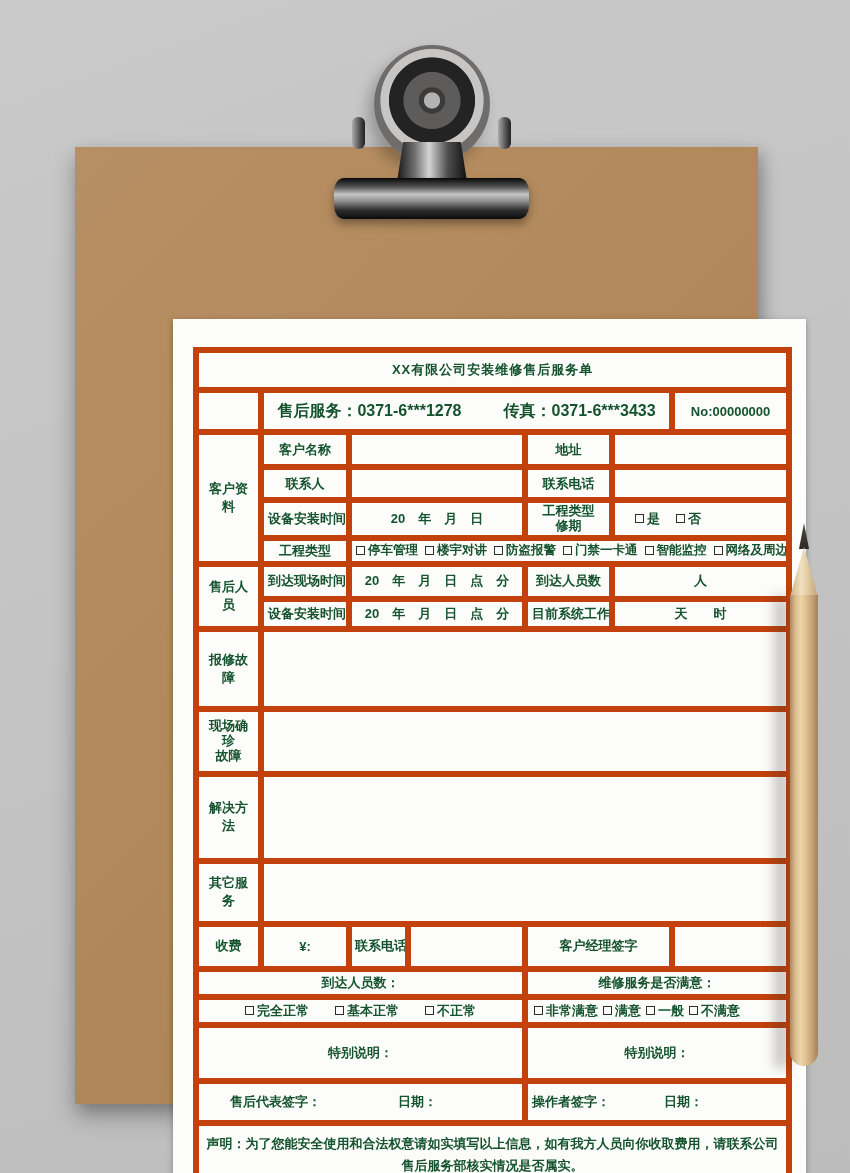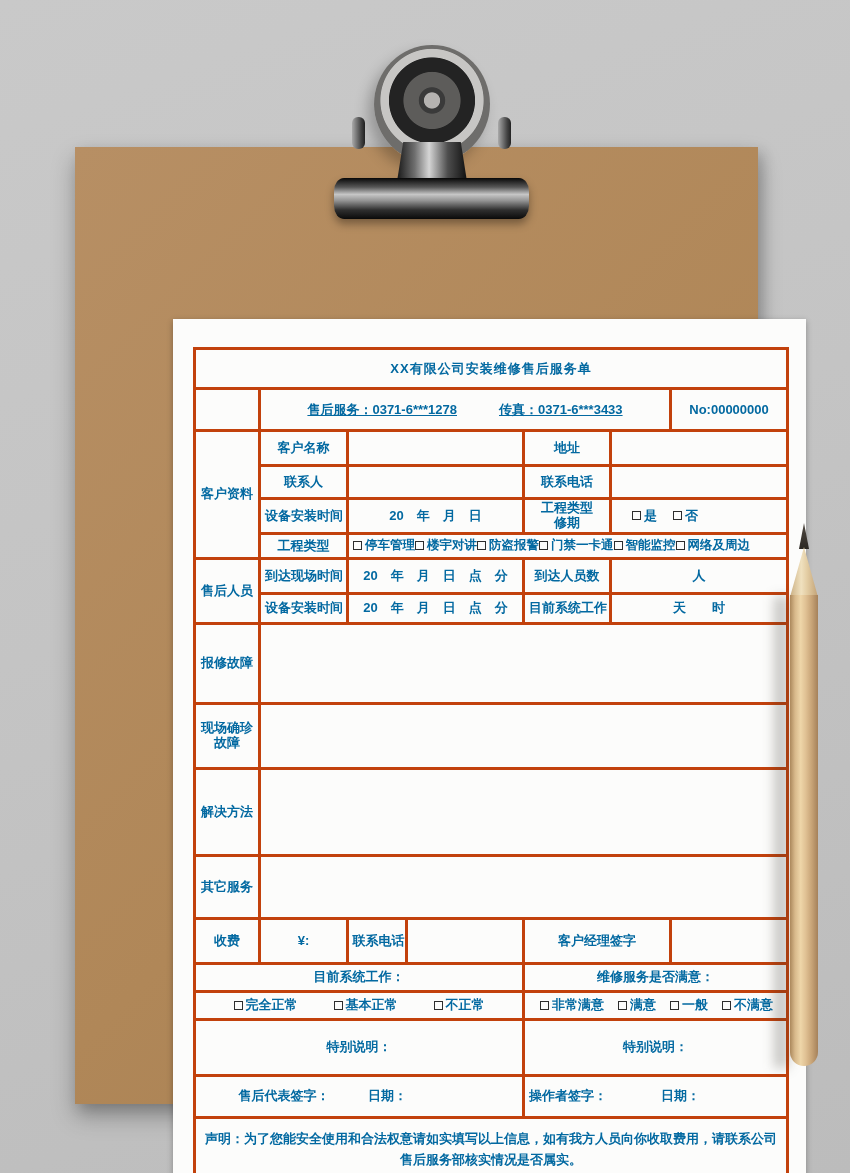--- a/index.html
+++ b/index.html
@@ -18,7 +18,7 @@
   table.form { position:absolute; left:20px; top:28px; width:593px;
                border-collapse:collapse; table-layout:fixed;
                border:2px solid #303030; }
-  table.form td { border:3px solid #c2410c; font-weight:bold; font-size:13px; color:#0369a1;
+  table.form td { border:6px solid #c2410c; font-weight:bold; font-size:13px; color:#14532d;
                   padding:1px 4px; text-align:center; vertical-align:middle; overflow:hidden; }
   td.title-cell { font-size:21px; letter-spacing:1px; color:#111; }
   td.left  { text-align:left; }

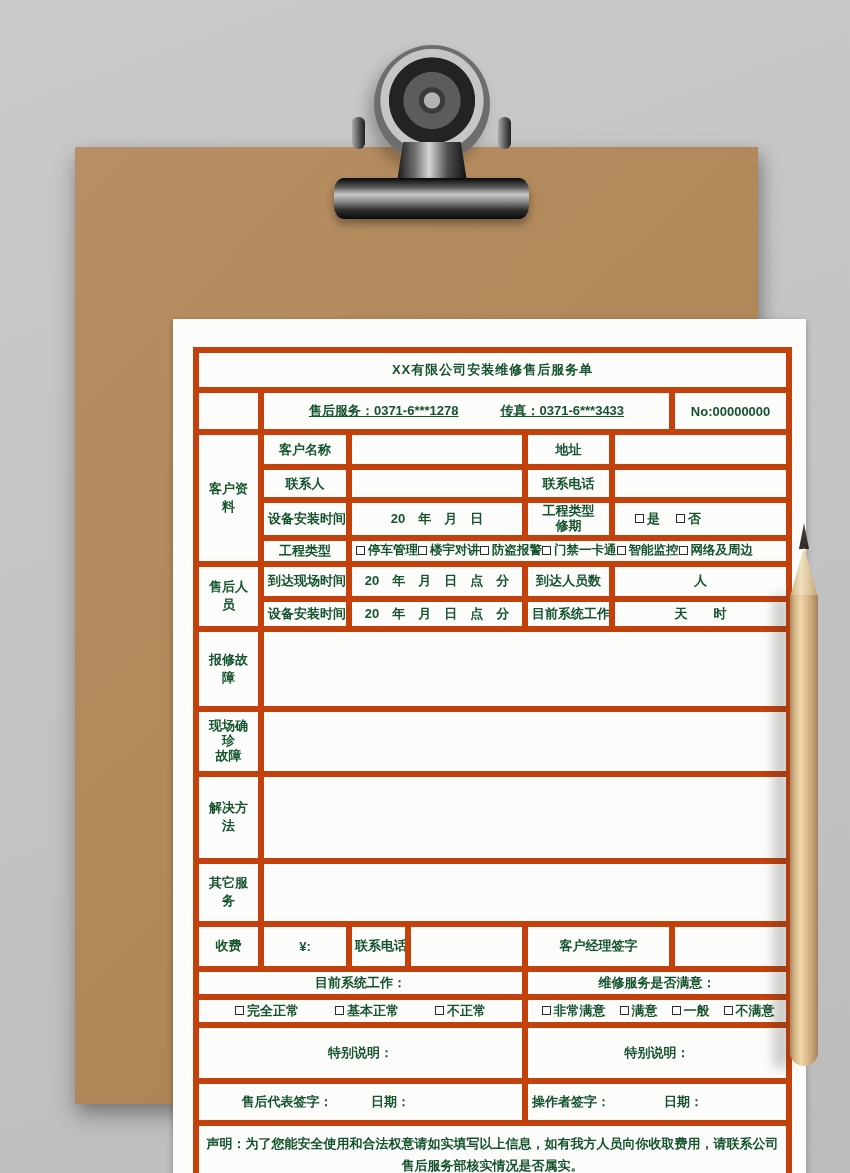--- a/index.html
+++ b/index.html
@@ -26,7 +26,7 @@
   td.pre   { white-space:pre-line; line-height:1.15; }
   td.nowrap{ white-space:nowrap;margin-top:28px; }
   td.no-cell { font-weight:normal; font-size:15px; }
-  .phone-line { display:flex; justify-content:center; gap:42px; font-size:13px;text-decoration:underline; }
+  .phone-line { display:flex; justify-content:center; gap:42px; font-size:16px; }
   .cb { display:inline-block; width:7px; height:7px; border:1px solid #2d2d2d;
         margin-right:3px; vertical-align:0; }
   .opts { display:flex; align-items:center; white-space:nowrap; }

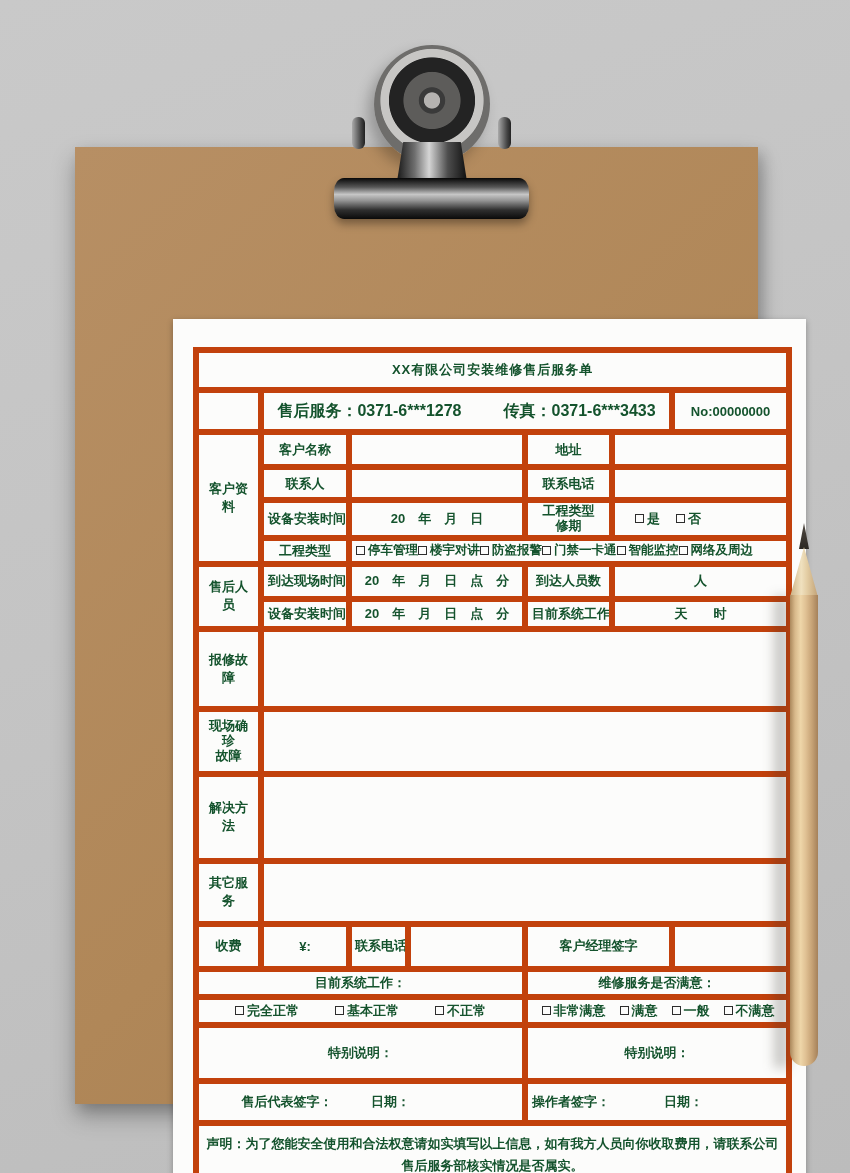--- a/index.html
+++ b/index.html
@@ -33,7 +33,7 @@
   .opts .opt { display:inline-flex; align-items:center; }
   .opts-center { justify-content:center; gap:36px; }
   .opts-left   { justify-content:center; gap:14px; padding-left:2px; }
-  .opts-dense  { justify-content:flex-start; font-size:12.5px; }
+  .opts-dense  { justify-content:flex-start; gap:7px; font-size:12.5px; }
   .opts-warranty { justify-content:flex-start; gap:16px; padding-left:16px; }
   .sign-row { display:flex; align-items:center; }
   .sign-row .w1 { width:168px; text-align:center; }

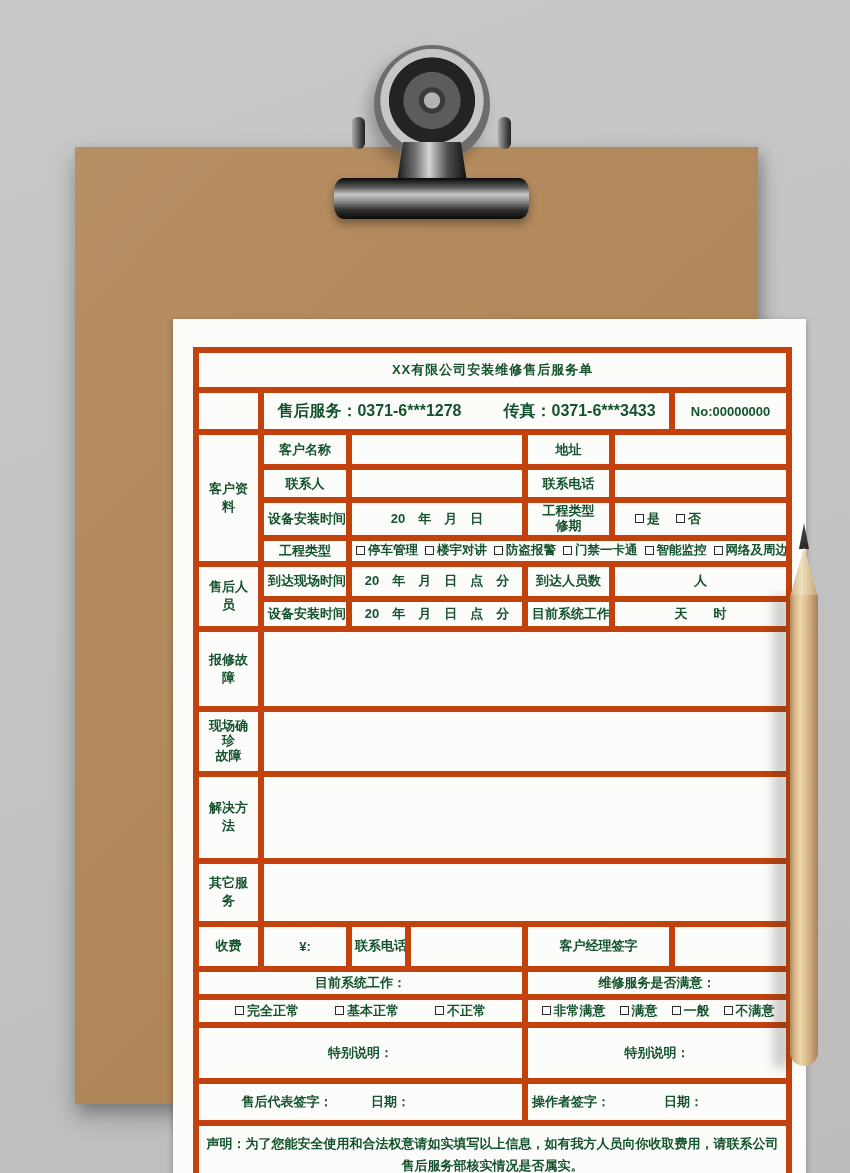--- a/index.html
+++ b/index.html
@@ -194,7 +194,7 @@
         </tr>
 
         <tr style="height:28px">
-          <td colspan="4" class="left">目前系统工作：</td>
+          <td colspan="4" class="left">到达人员数：</td>
           <td colspan="3" class="left">维修服务是否满意：</td>
         </tr>
         <tr style="height:28px">

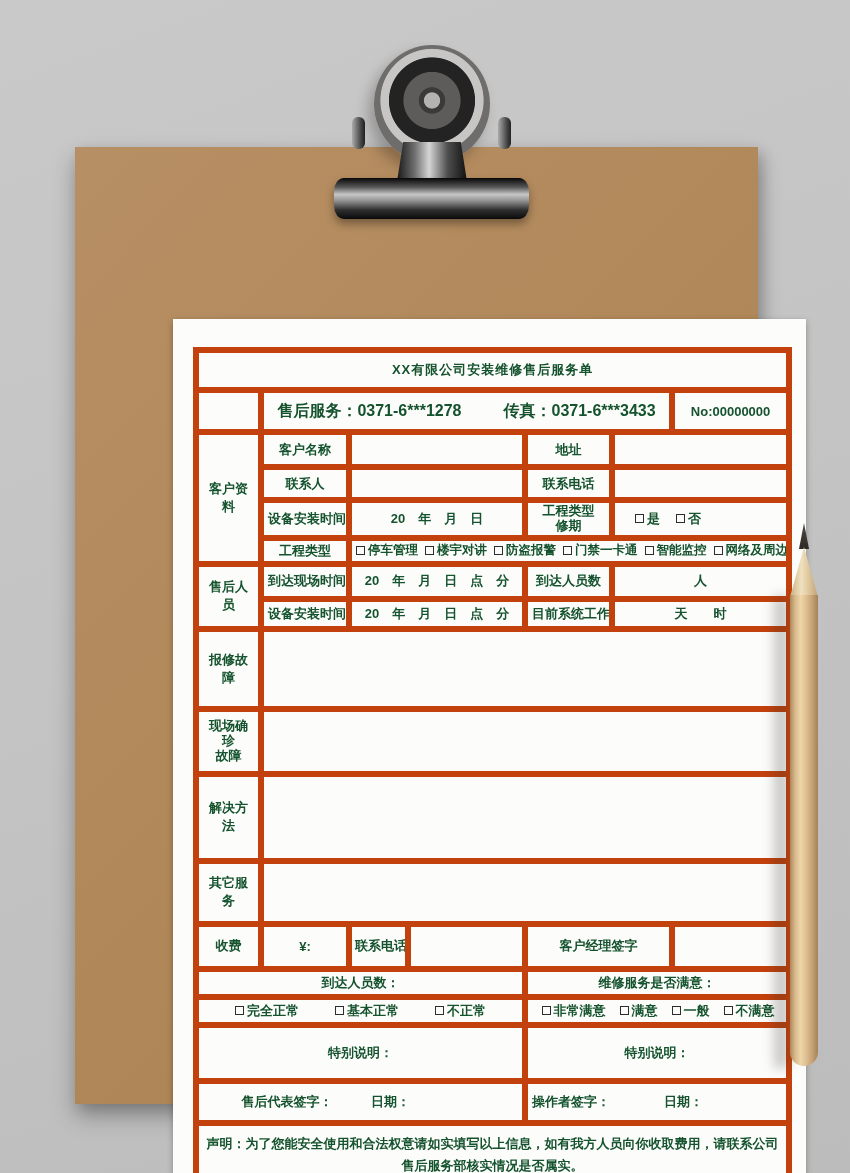--- a/index.html
+++ b/index.html
@@ -31,7 +31,7 @@
         margin-right:3px; vertical-align:0; }
   .opts { display:flex; align-items:center; white-space:nowrap; }
   .opts .opt { display:inline-flex; align-items:center; }
-  .opts-center { justify-content:center; gap:36px; }
+  .opts-center { justify-content:center; gap:26px; }
   .opts-left   { justify-content:center; gap:14px; padding-left:2px; }
   .opts-dense  { justify-content:flex-start; gap:7px; font-size:12.5px; }
   .opts-warranty { justify-content:flex-start; gap:16px; padding-left:16px; }

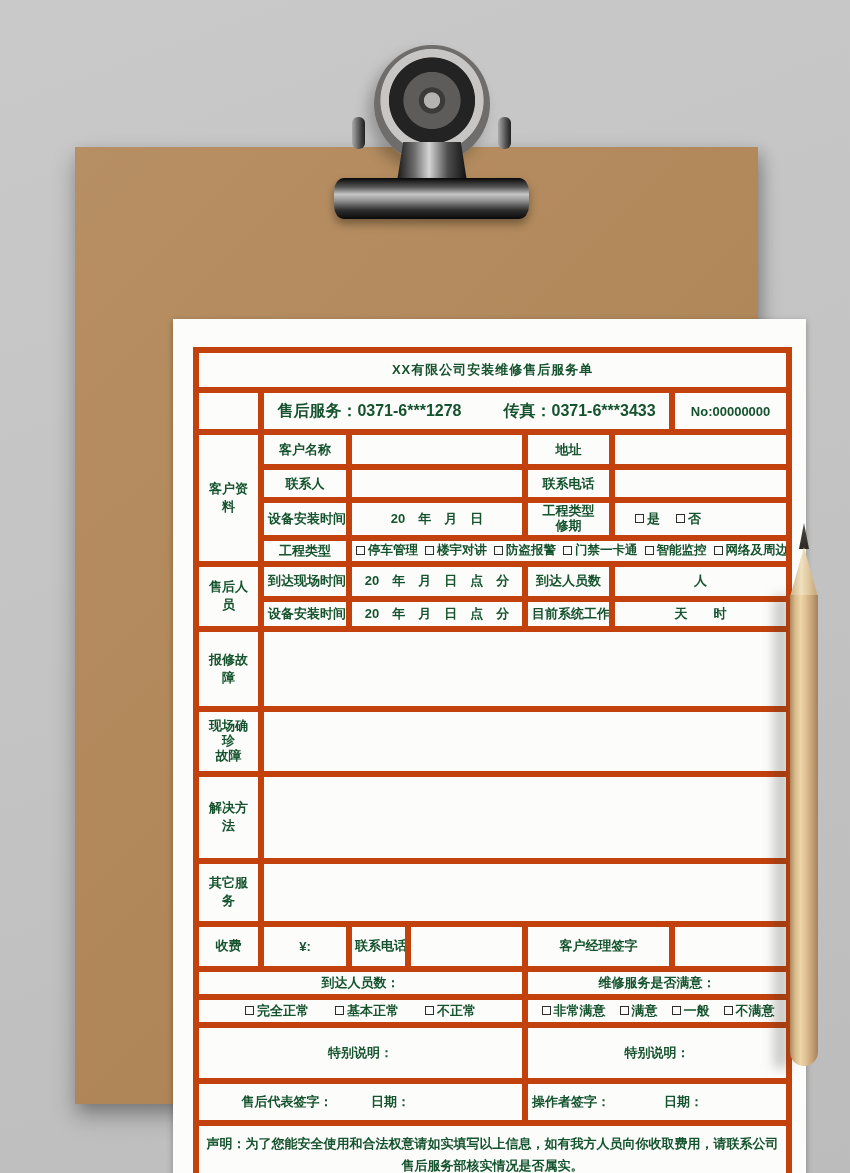--- a/index.html
+++ b/index.html
@@ -32,7 +32,7 @@
   .opts { display:flex; align-items:center; white-space:nowrap; }
   .opts .opt { display:inline-flex; align-items:center; }
   .opts-center { justify-content:center; gap:26px; }
-  .opts-left   { justify-content:center; gap:14px; padding-left:2px; }
+  .opts-left   { justify-content:flex-start; gap:5px; padding-left:2px; }
   .opts-dense  { justify-content:flex-start; gap:7px; font-size:12.5px; }
   .opts-warranty { justify-content:flex-start; gap:16px; padding-left:16px; }
   .sign-row { display:flex; align-items:center; }

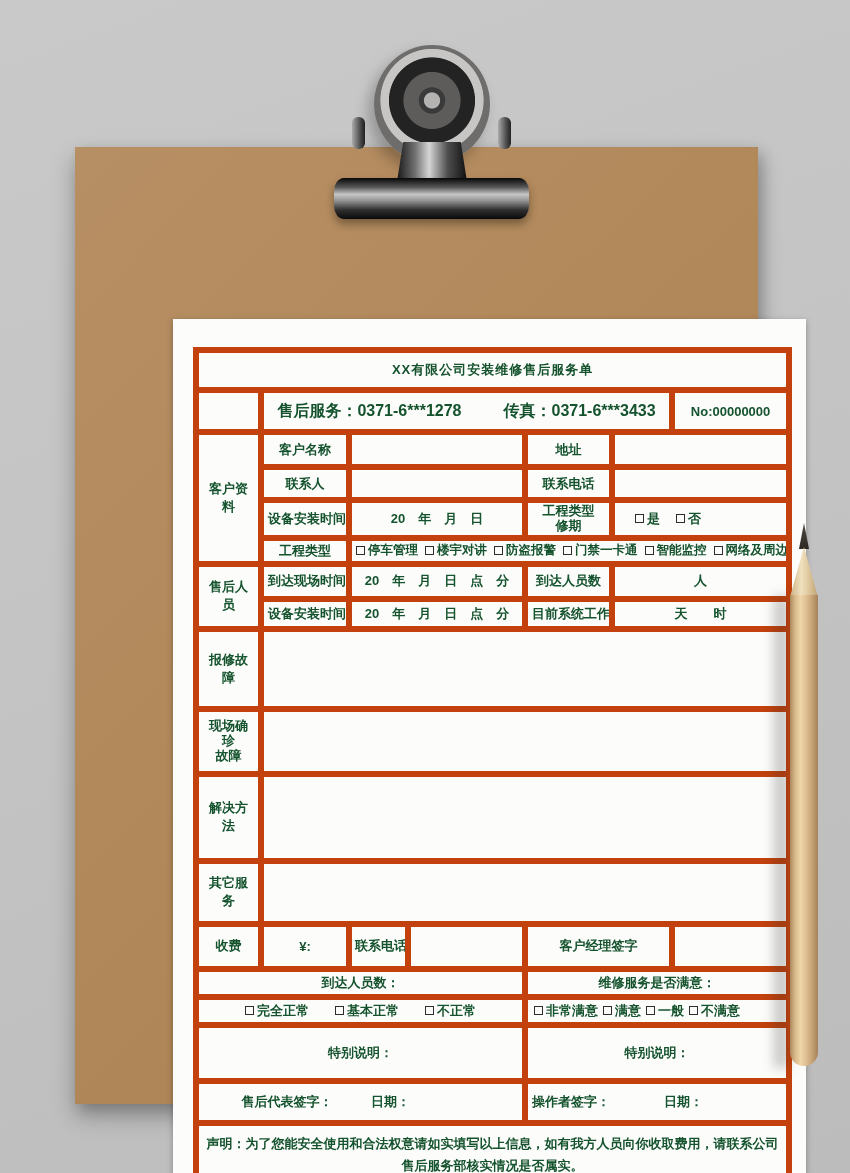--- a/index.html
+++ b/index.html
@@ -36,7 +36,7 @@
   .opts-dense  { justify-content:flex-start; gap:7px; font-size:12.5px; }
   .opts-warranty { justify-content:flex-start; gap:16px; padding-left:16px; }
   .sign-row { display:flex; align-items:center; }
-  .sign-row .w1 { width:168px; text-align:center; }
+  .sign-row .w1 { width:168px; text-align:left;margin-left:27px; }
   .sign-row .w2 { width:132px; text-align:left; }
   td.statement { color:#d6372b; text-align:left; line-height:1.65; font-size:13px; padding:4px 5px; }
 

